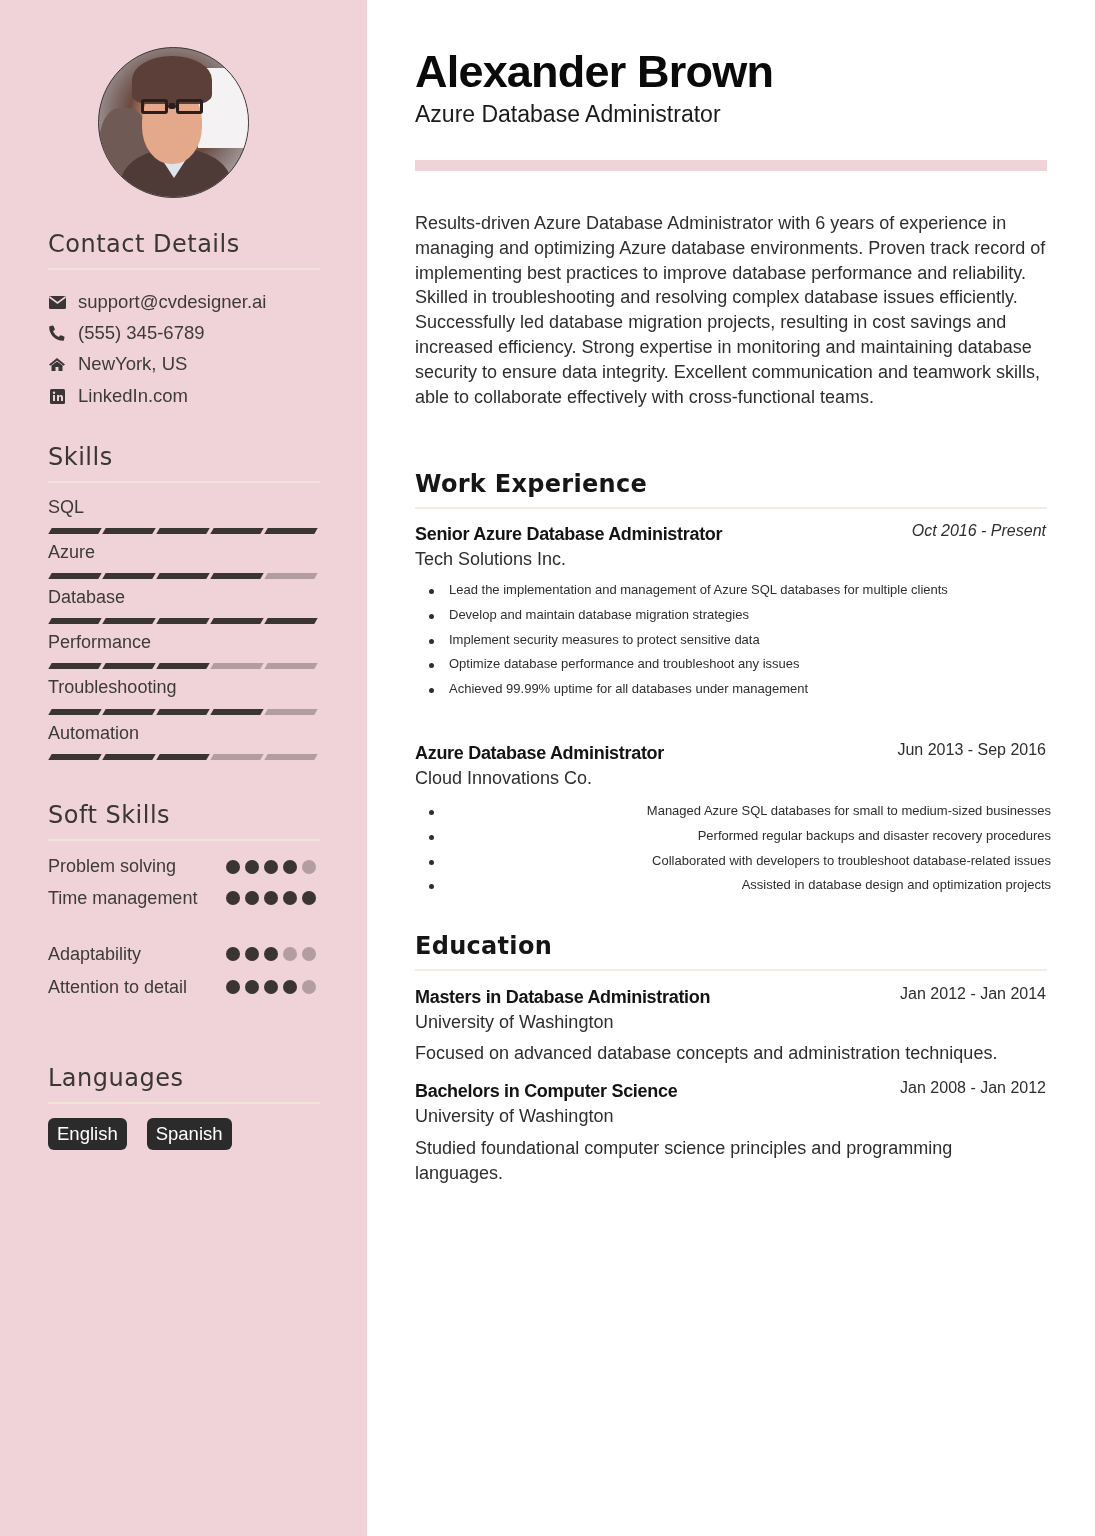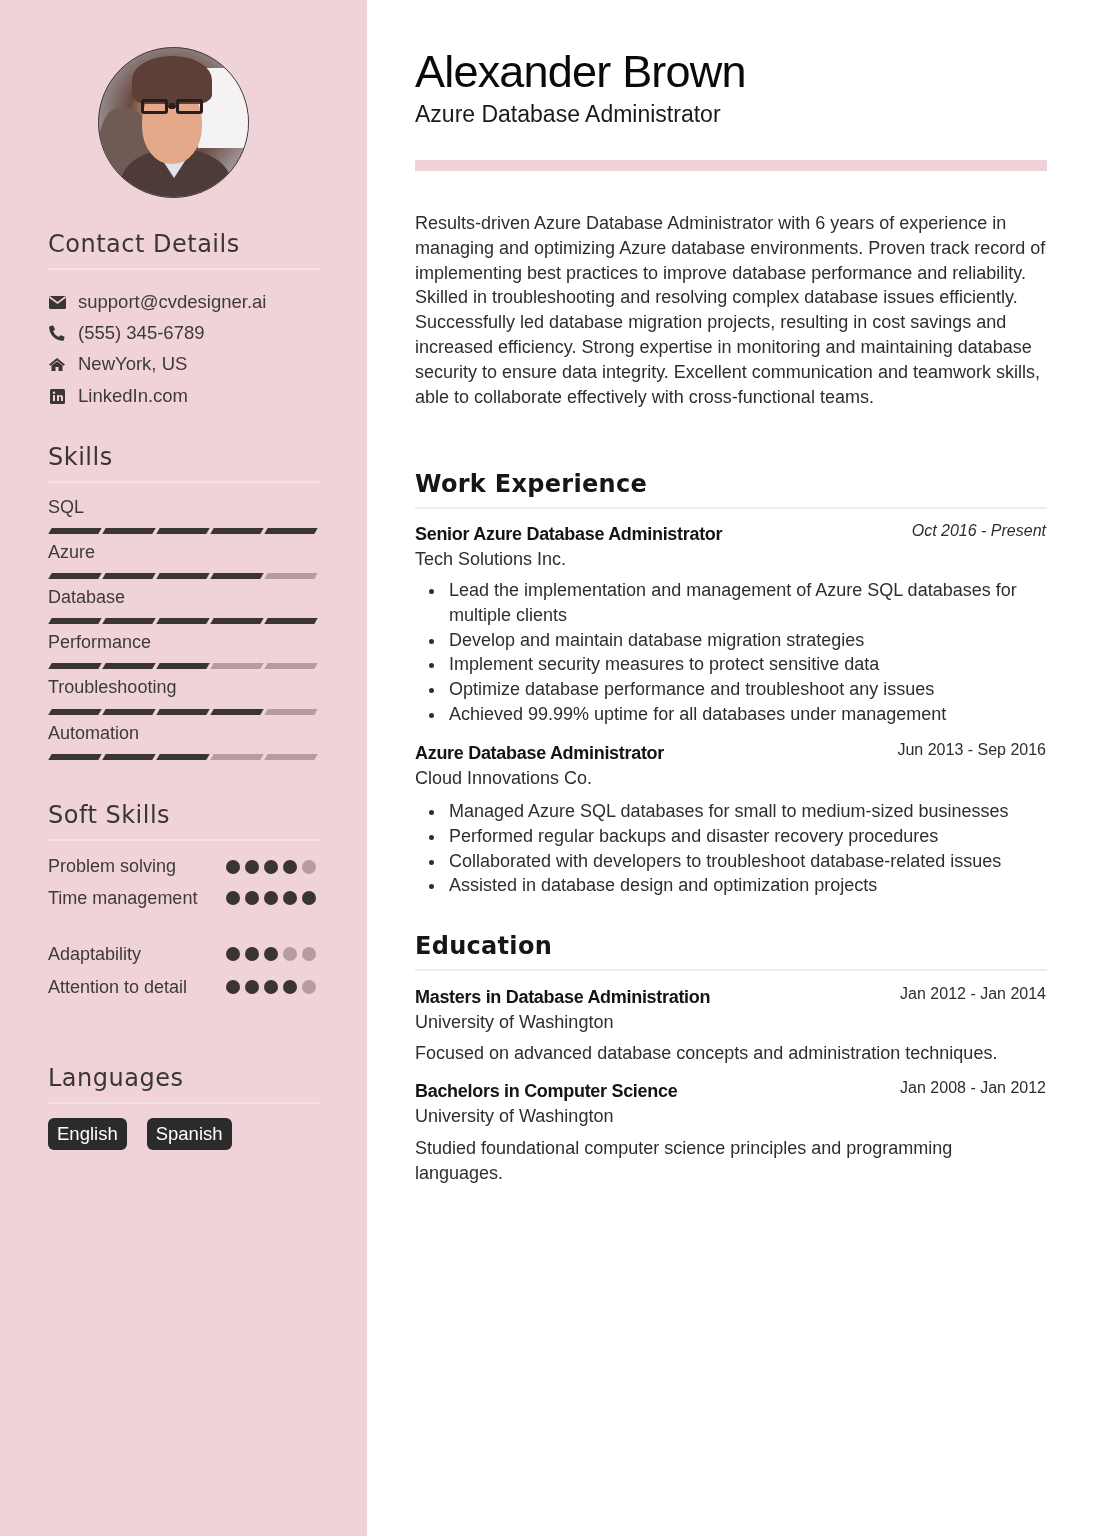--- a/index.html
+++ b/index.html
@@ -62,7 +62,7 @@
     .lang-pill { background: #2b2b2b; color: #ffffff; border-radius: 6px; font-size: 18.5px; padding: 5px 9px 5px 9px; line-height: 22px; }
 
     
-    .name { position: absolute; left: 48px; top: 46px; font-size: 45px; font-weight: 400; color: #0a0a0a; letter-spacing: -0.8px; font-family: "Liberation Sans", sans-serif; }
+    .name { position: absolute; left: 48px; top: 46px; font-size: 45px; font-weight: 700; color: #0a0a0a; letter-spacing: -0.8px; font-family: "Liberation Sans", sans-serif; }
     .title { position: absolute; left: 48px; top: 101px; font-size: 23px; color: #1a1a1a; font-family: "Liberation Sans", sans-serif; }
     .pink-bar { position: absolute; left: 48px; top: 160px; width: 632px; height: 11px; background: #efd3d8; }
 

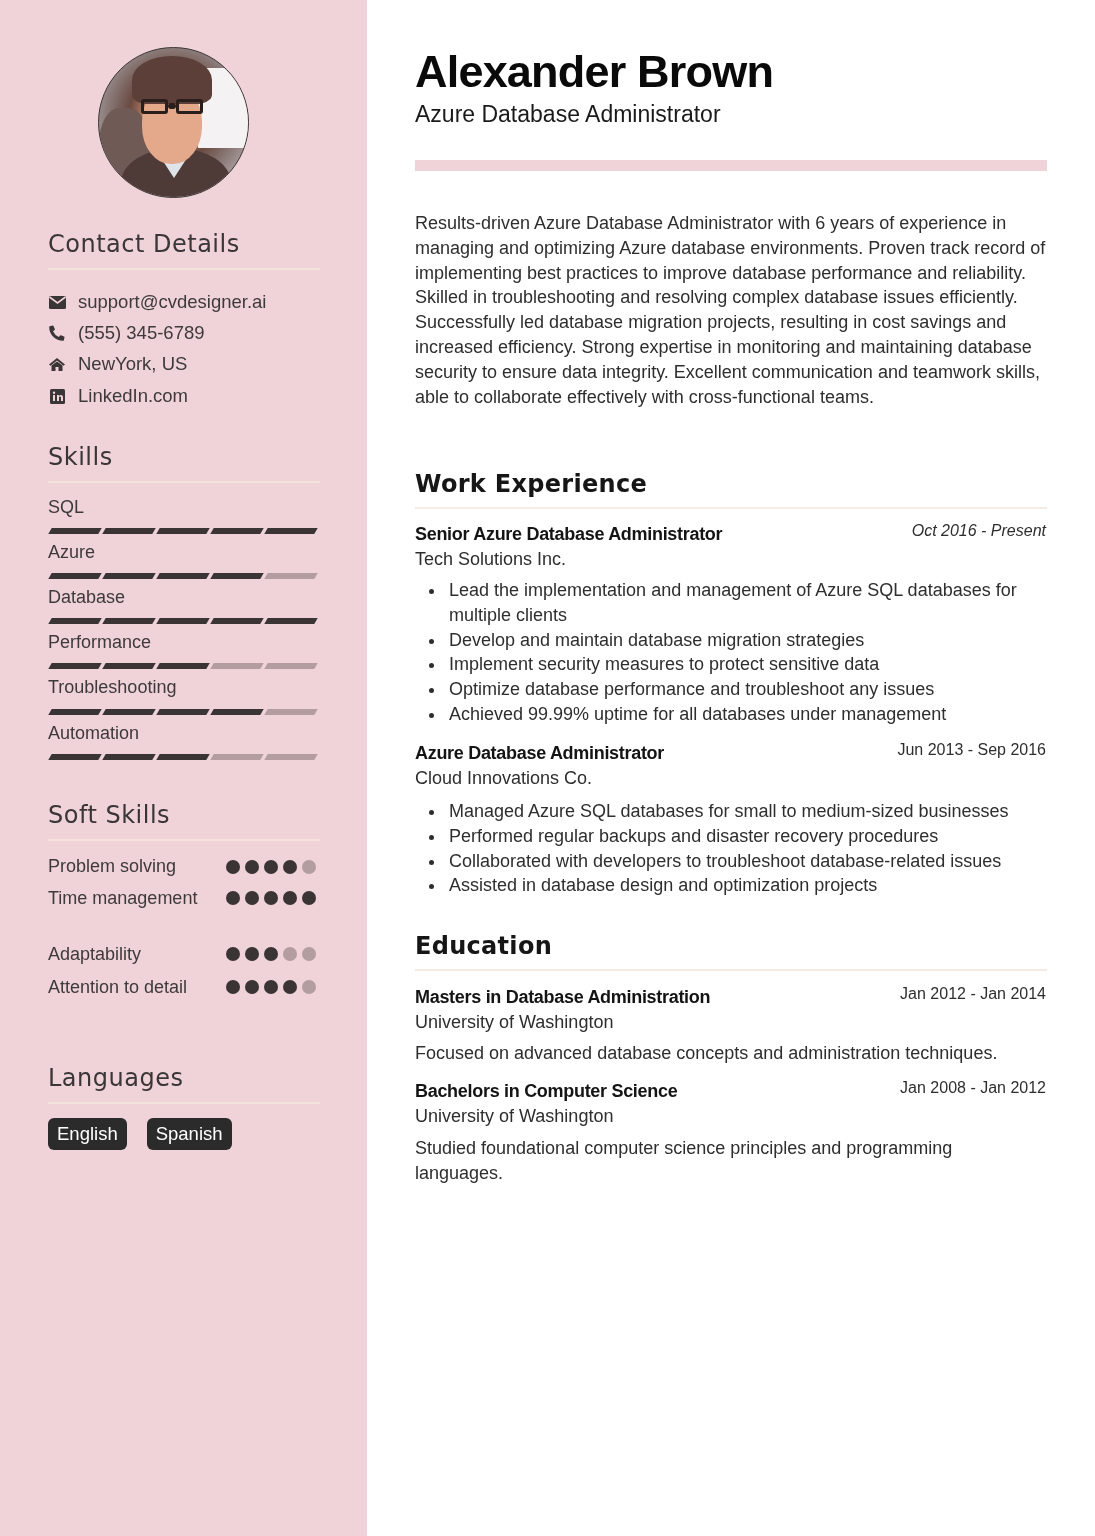--- a/index.html
+++ b/index.html
@@ -75,7 +75,7 @@
     .entry-date { position: absolute; right: 49px; font-size: 16px; color: #2e2e2e; }
     .entry-sub { position: absolute; left: 48px; font-size: 18px; color: #2e2e2e; }
     .entry-list { position: absolute; left: 48px; width: 636px; list-style: none; }
-    .entry-list li { position: relative; padding-left: 34px; font-size: 18px; line-height: 24.8px; color: #2e2e2e; }
+    .entry-list li { position: relative; padding-left: 34px; font-size: 13px; line-height: 24.8px; color: #2e2e2e; }
     .entry-list li::before { content: ""; position: absolute; left: 14px; top: 11px; width: 5px; height: 5px; border-radius: 50%; background: #2e2e2e; }
     .entry-desc { position: absolute; left: 48px; width: 620px; font-size: 18px; line-height: 24.8px; color: #2e2e2e; }
   </style>

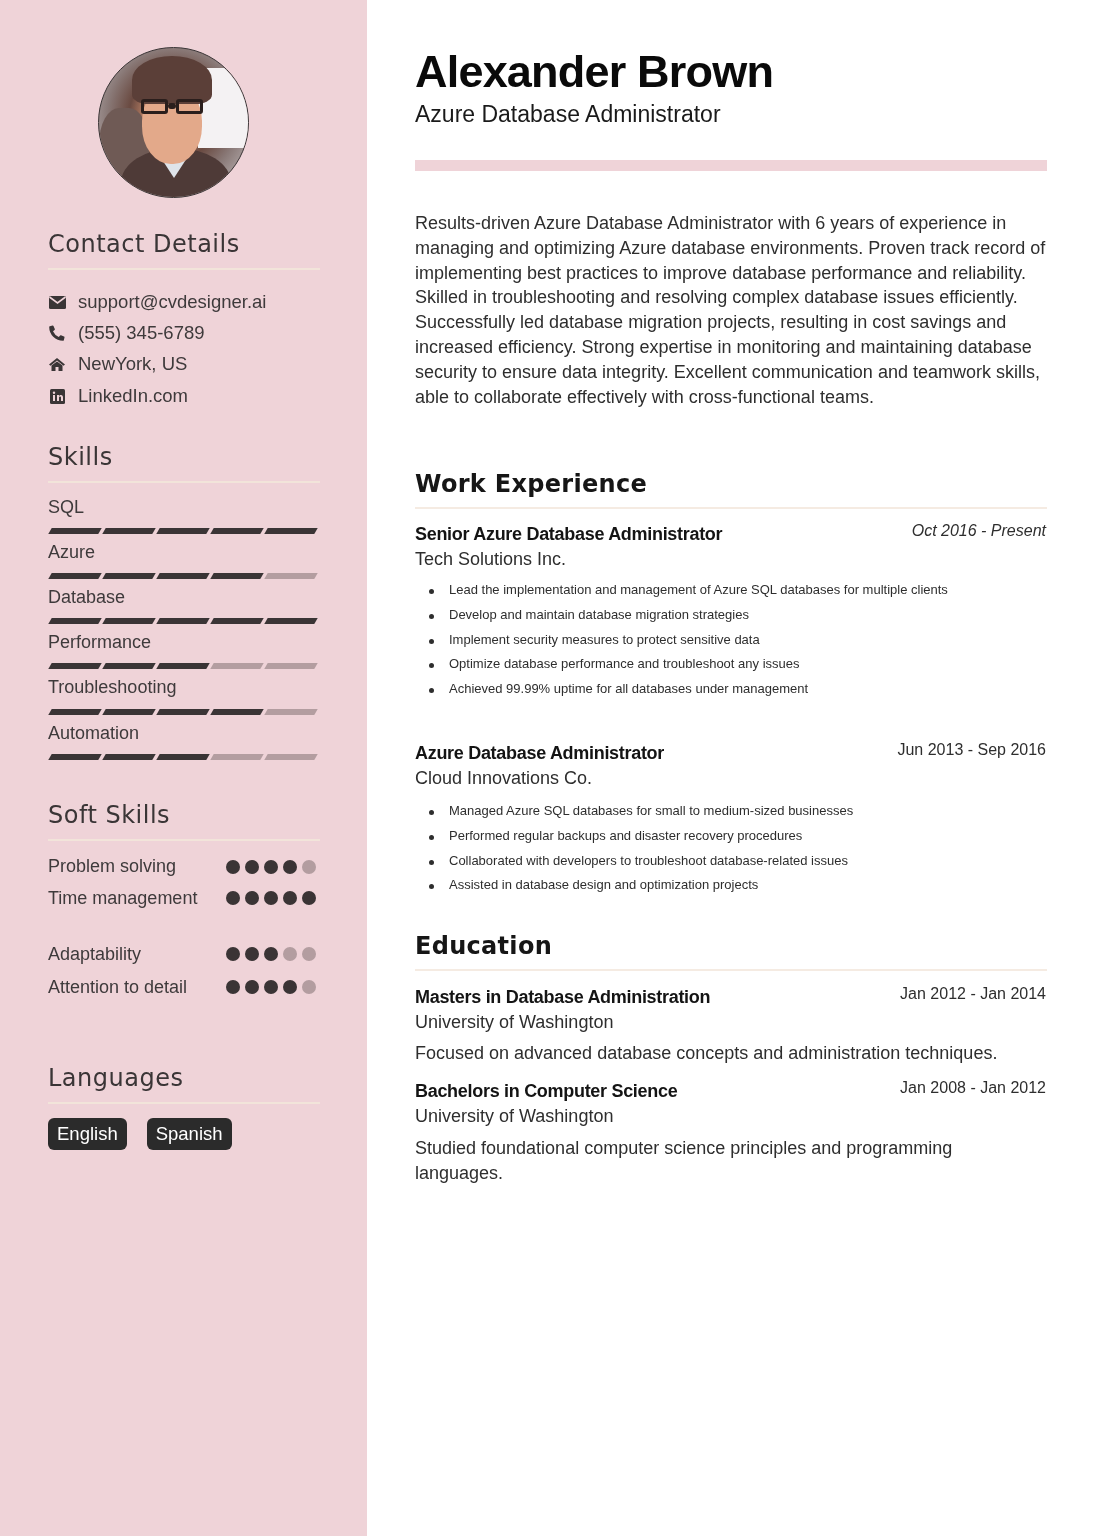--- a/index.html
+++ b/index.html
@@ -266,7 +266,7 @@
   <div class="entry-title" style="top:743px;">Azure Database Administrator</div>
   <div class="entry-date" style="top:741px;">Jun 2013 - Sep 2016</div>
   <div class="entry-sub" style="top:768px;">Cloud Innovations Co.</div>
-  <ul class="entry-list" style="top:799px;">
+  <ul class="entry-list" style="top:799px;text-align:right;">
     <li>Managed Azure SQL databases for small to medium-sized businesses</li>
     <li>Performed regular backups and disaster recovery procedures</li>
     <li>Collaborated with developers to troubleshoot database-related issues</li>

